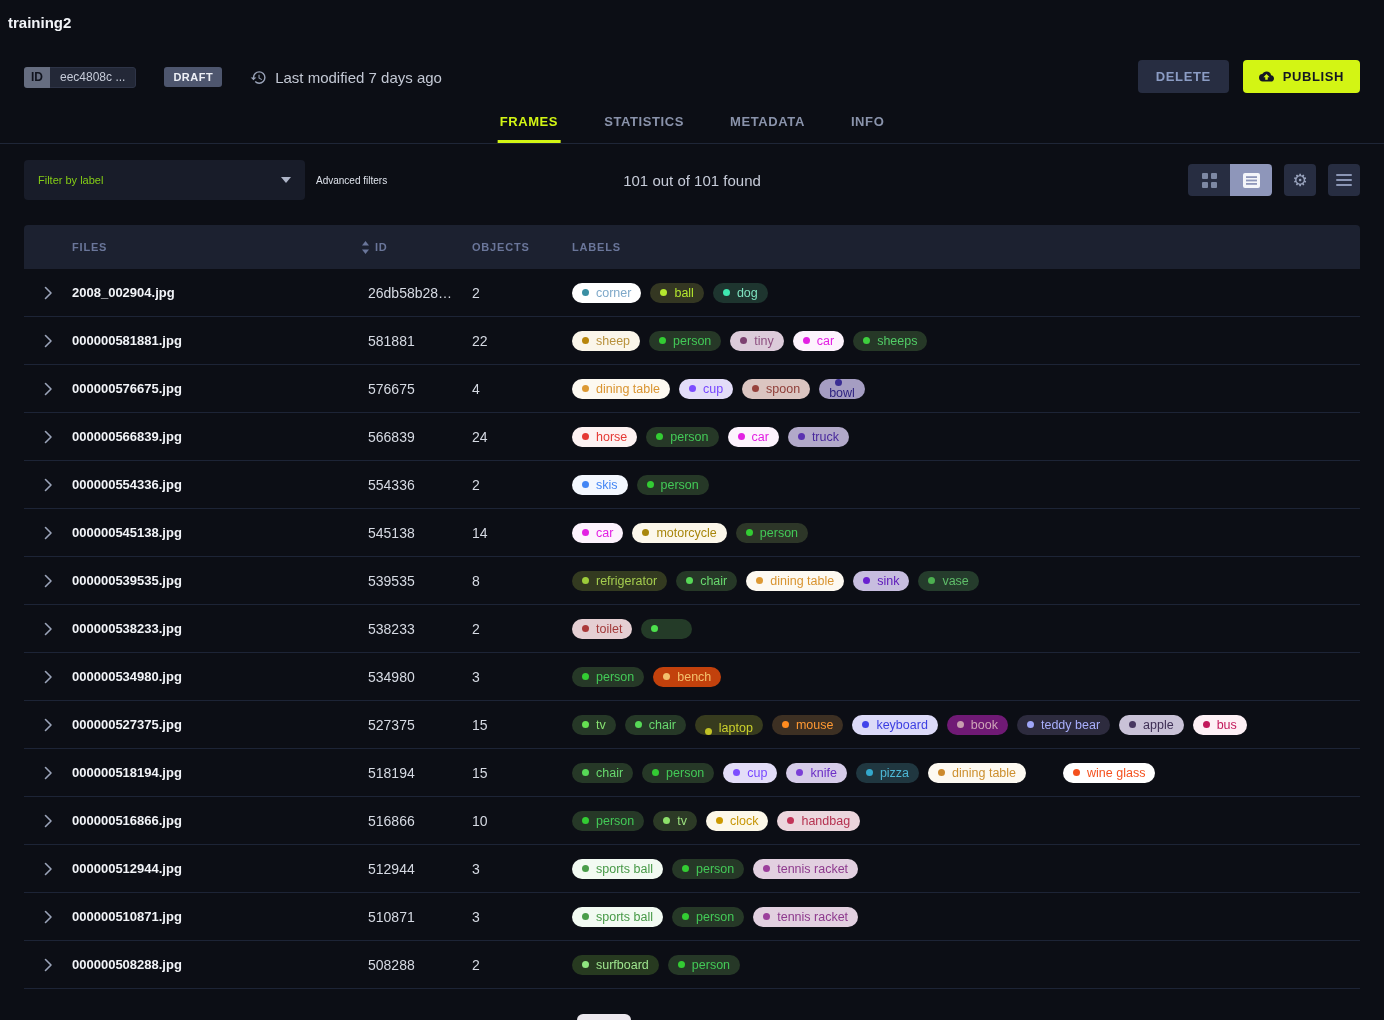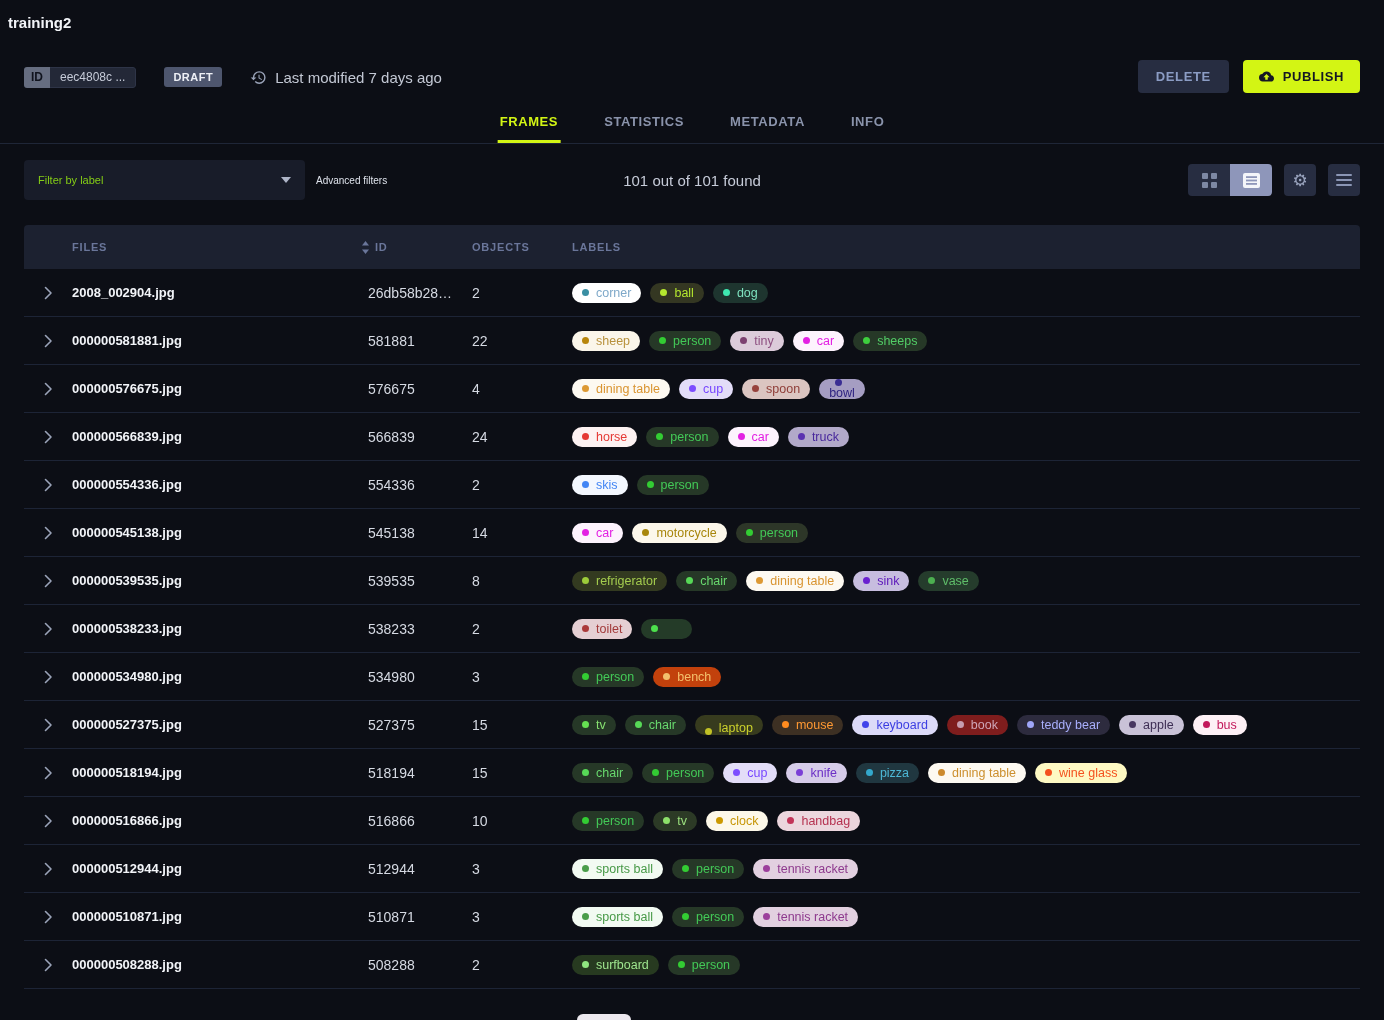--- a/index.html
+++ b/index.html
@@ -429,7 +429,7 @@
             <span class="dot" style="background: rgb(65, 67, 234);"></span>
             <span style="color: rgb(60, 62, 226);">keyboard</span>
           </span>
-          <span class="chip" style="background: #7f1d1d;">
+          <span class="chip" style="background: #701a75;">
             <span class="dot" style="background: rgb(199, 157, 175);"></span>
             <span style="color: rgb(207, 166, 184);">book</span>
           </span>

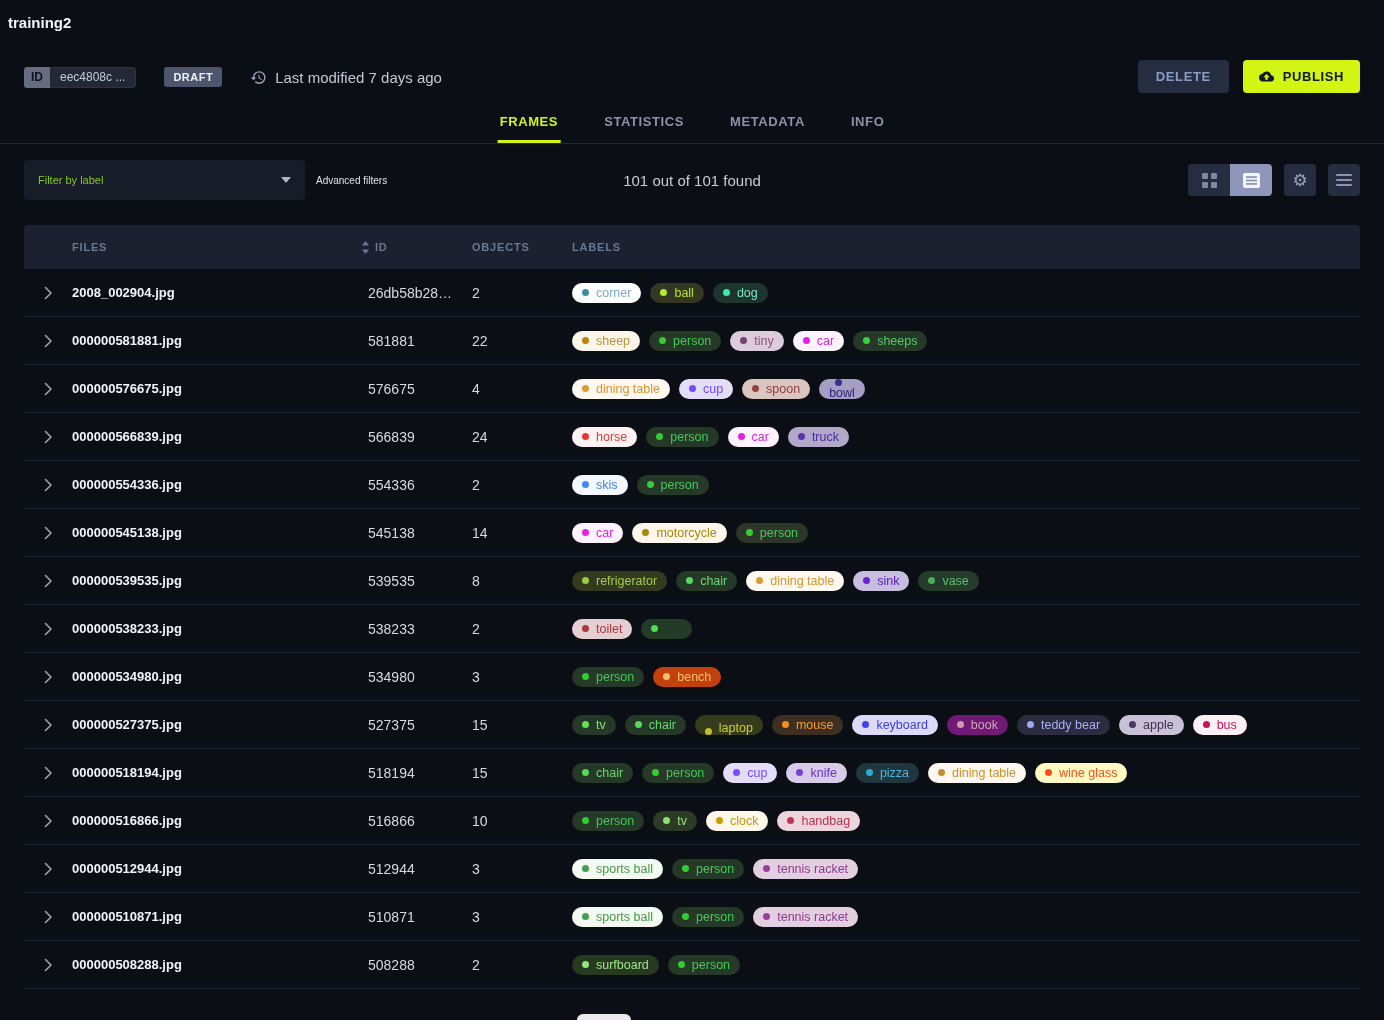--- a/index.html
+++ b/index.html
@@ -482,7 +482,7 @@
             <span class="dot" style="background: rgb(204, 138, 46);"></span>
             <span style="color: rgb(204, 143, 46);">dining table</span>
           </span>
-          <span class="chip" style="background: #fef9c3;">
+          <span class="chip" style="background: #ffffff; margin-left: 28px;">
             <span class="dot" style="background: rgb(244, 81, 30);"></span>
             <span style="color: rgb(244, 81, 30);">wine glass</span>
           </span>

